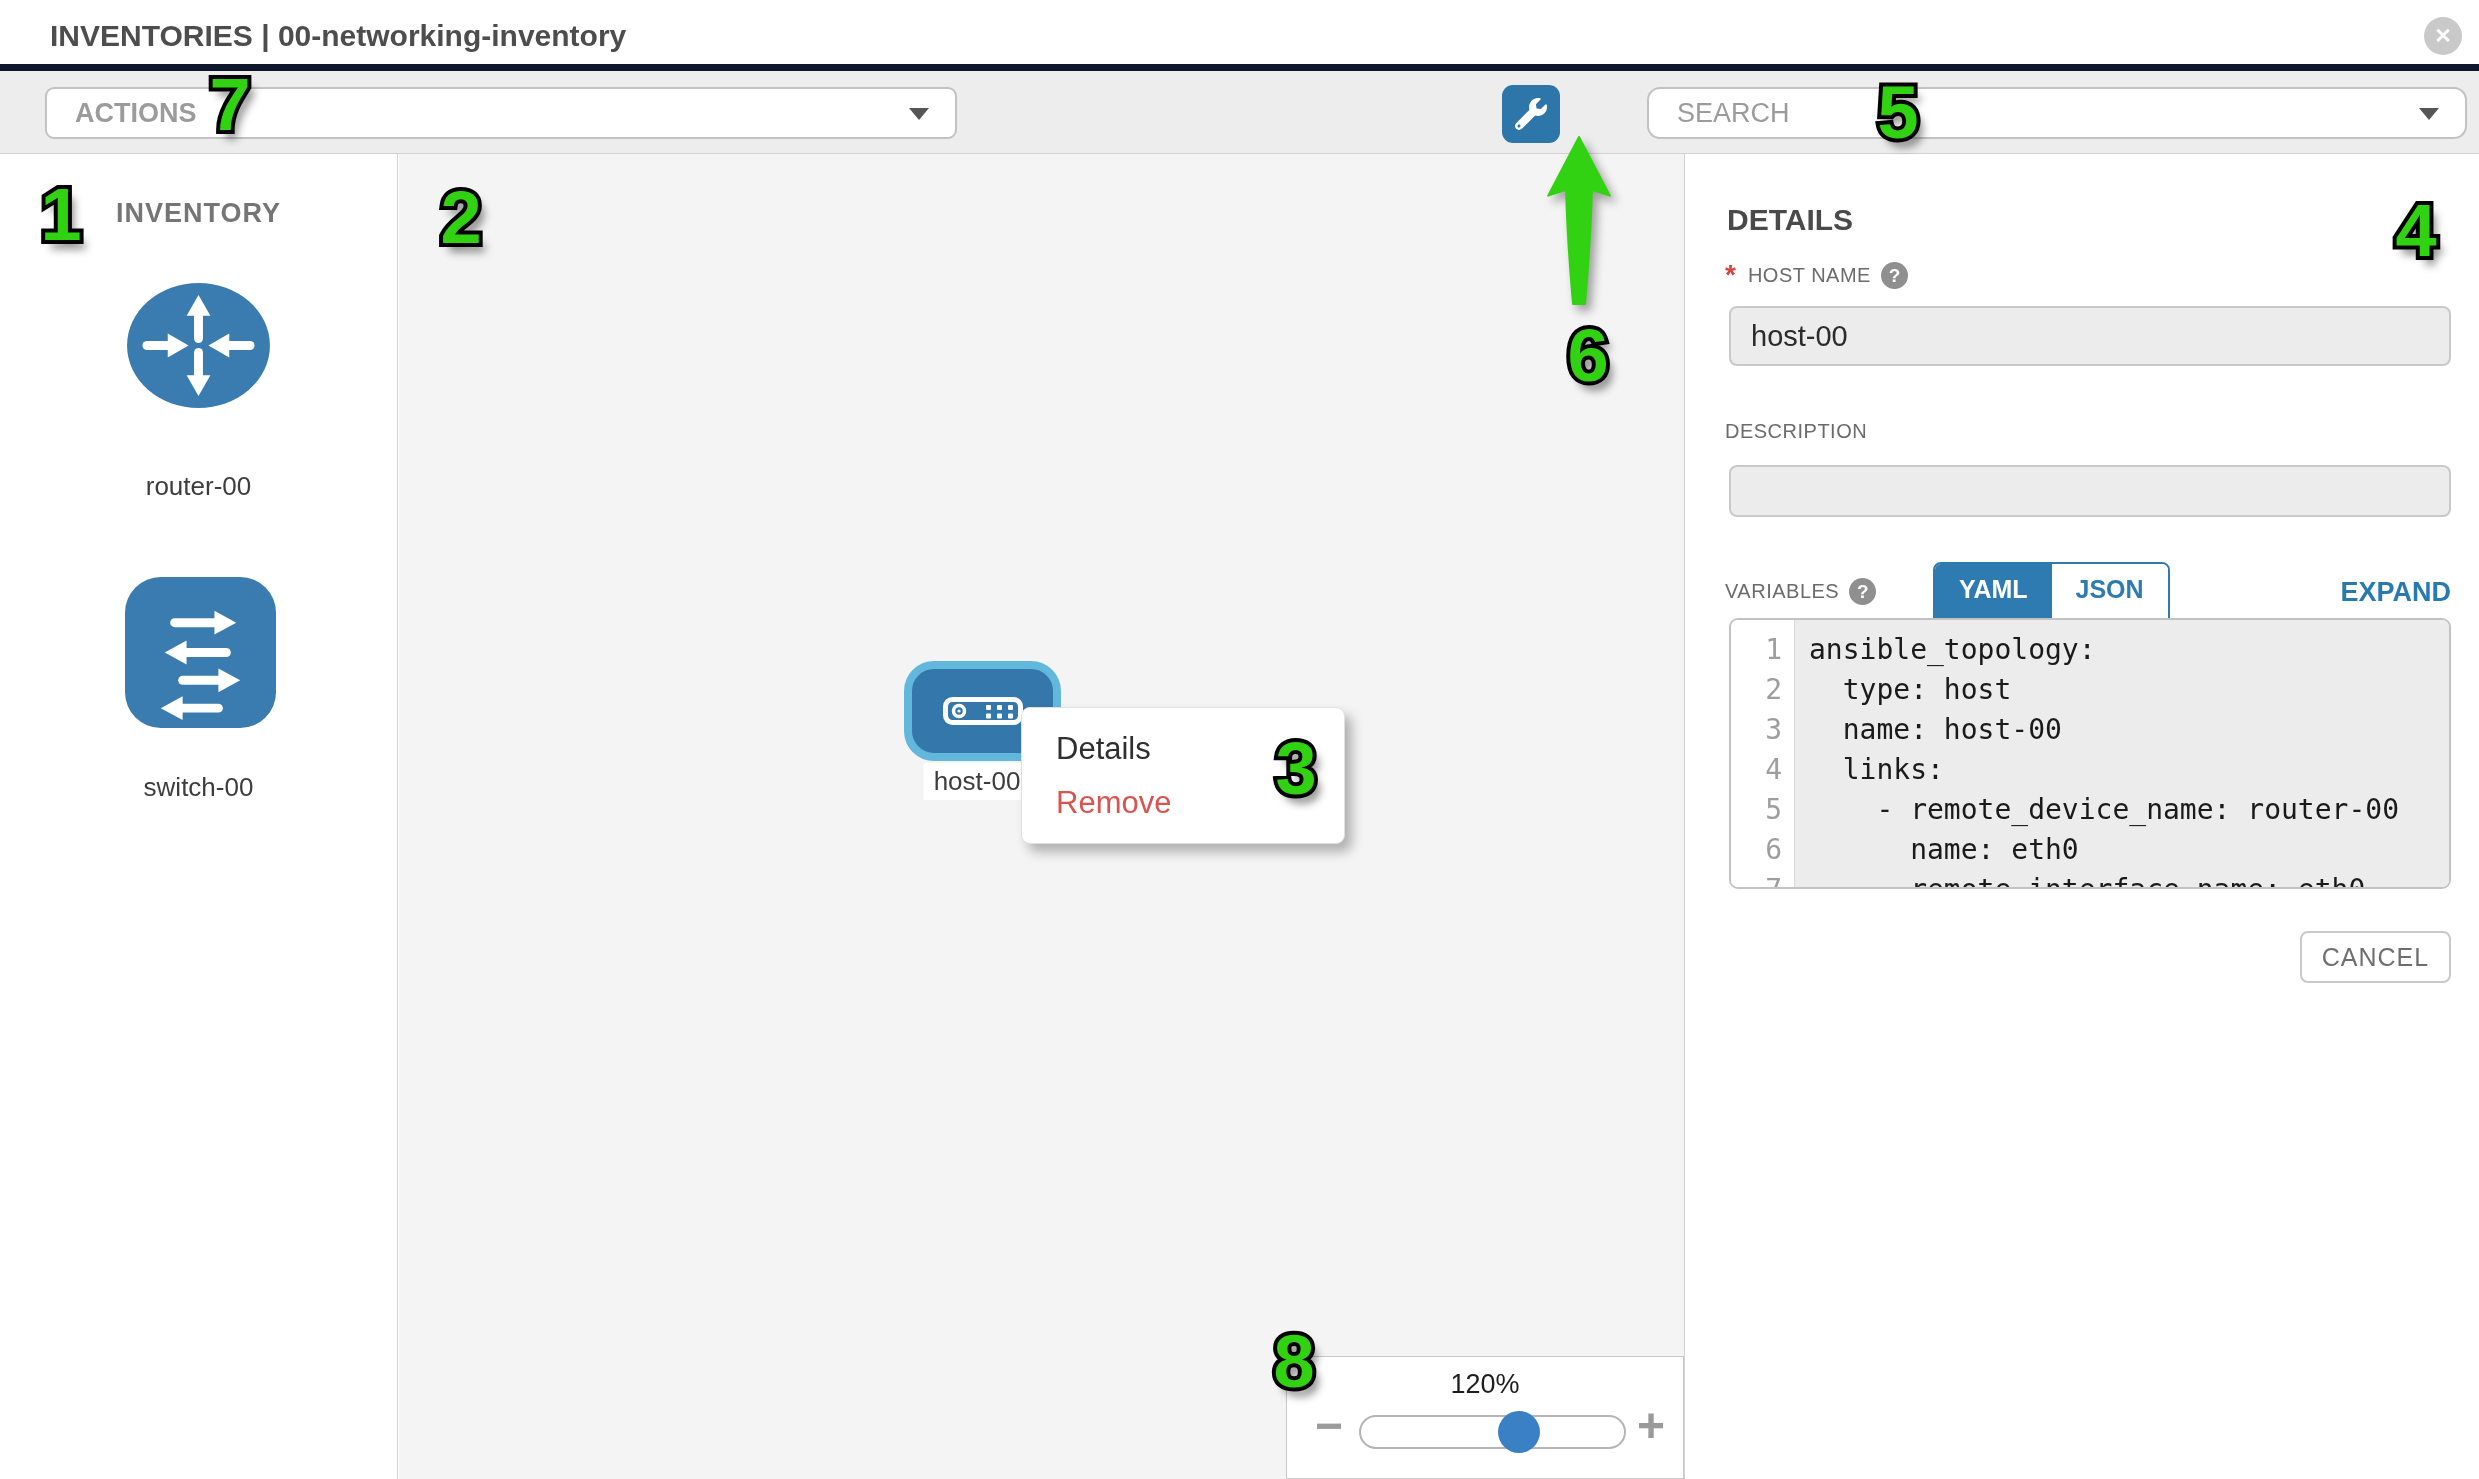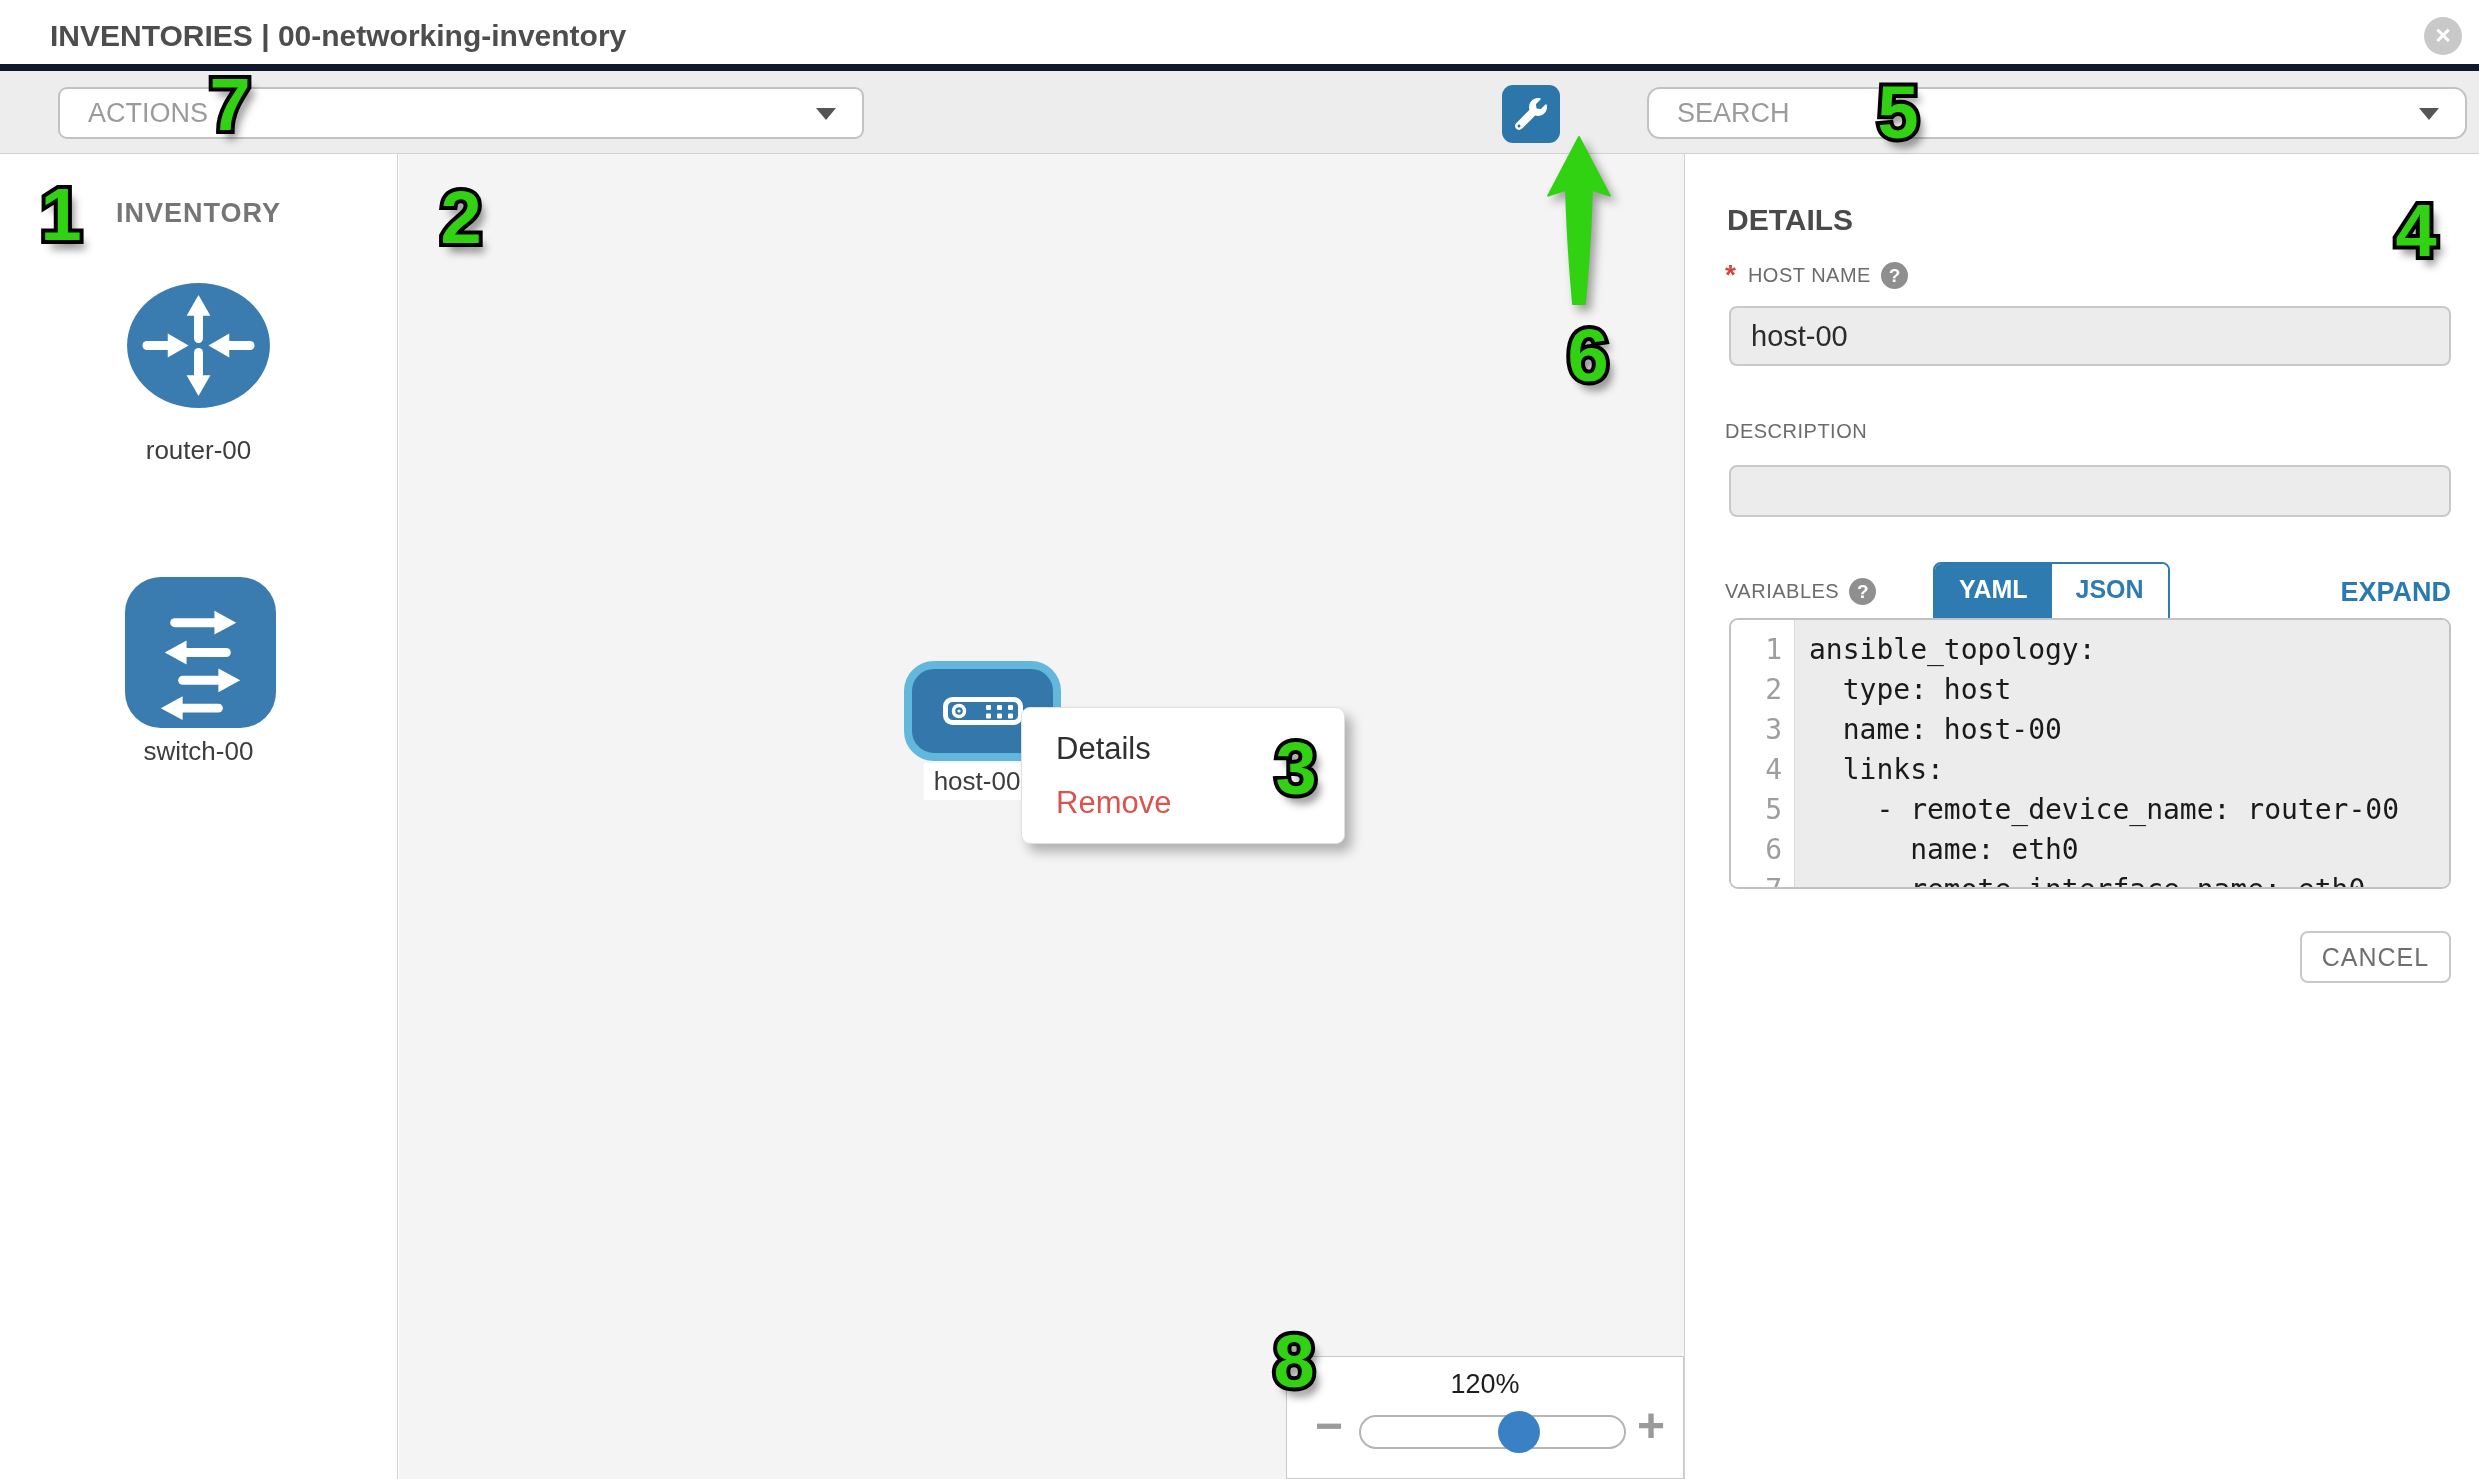--- a/index.html
+++ b/index.html
@@ -21,7 +21,7 @@
   .select .ph { position:absolute; left:28px; top:0; line-height:48px; font-size:27px; color:#9b9b9b; }
   .caret { position:absolute; right:26px; top:50%; margin-top:-5px; width:0; height:0;
     border-left:10px solid transparent; border-right:10px solid transparent; border-top:12px solid #555; }
-  .sel-actions { left:58px; width:806px; }
+  .sel-actions { left:45px; width:912px;font-weight:bold; }
   .sel-search  { left:1647px; width:820px;border-radius:13px; }
   .wrench-btn { position:absolute; left:1502px; top:14px; width:58px; height:58px; background:#2d76a9;
     border:none; border-radius:11px; cursor:pointer; display:flex; align-items:center; justify-content:center; }

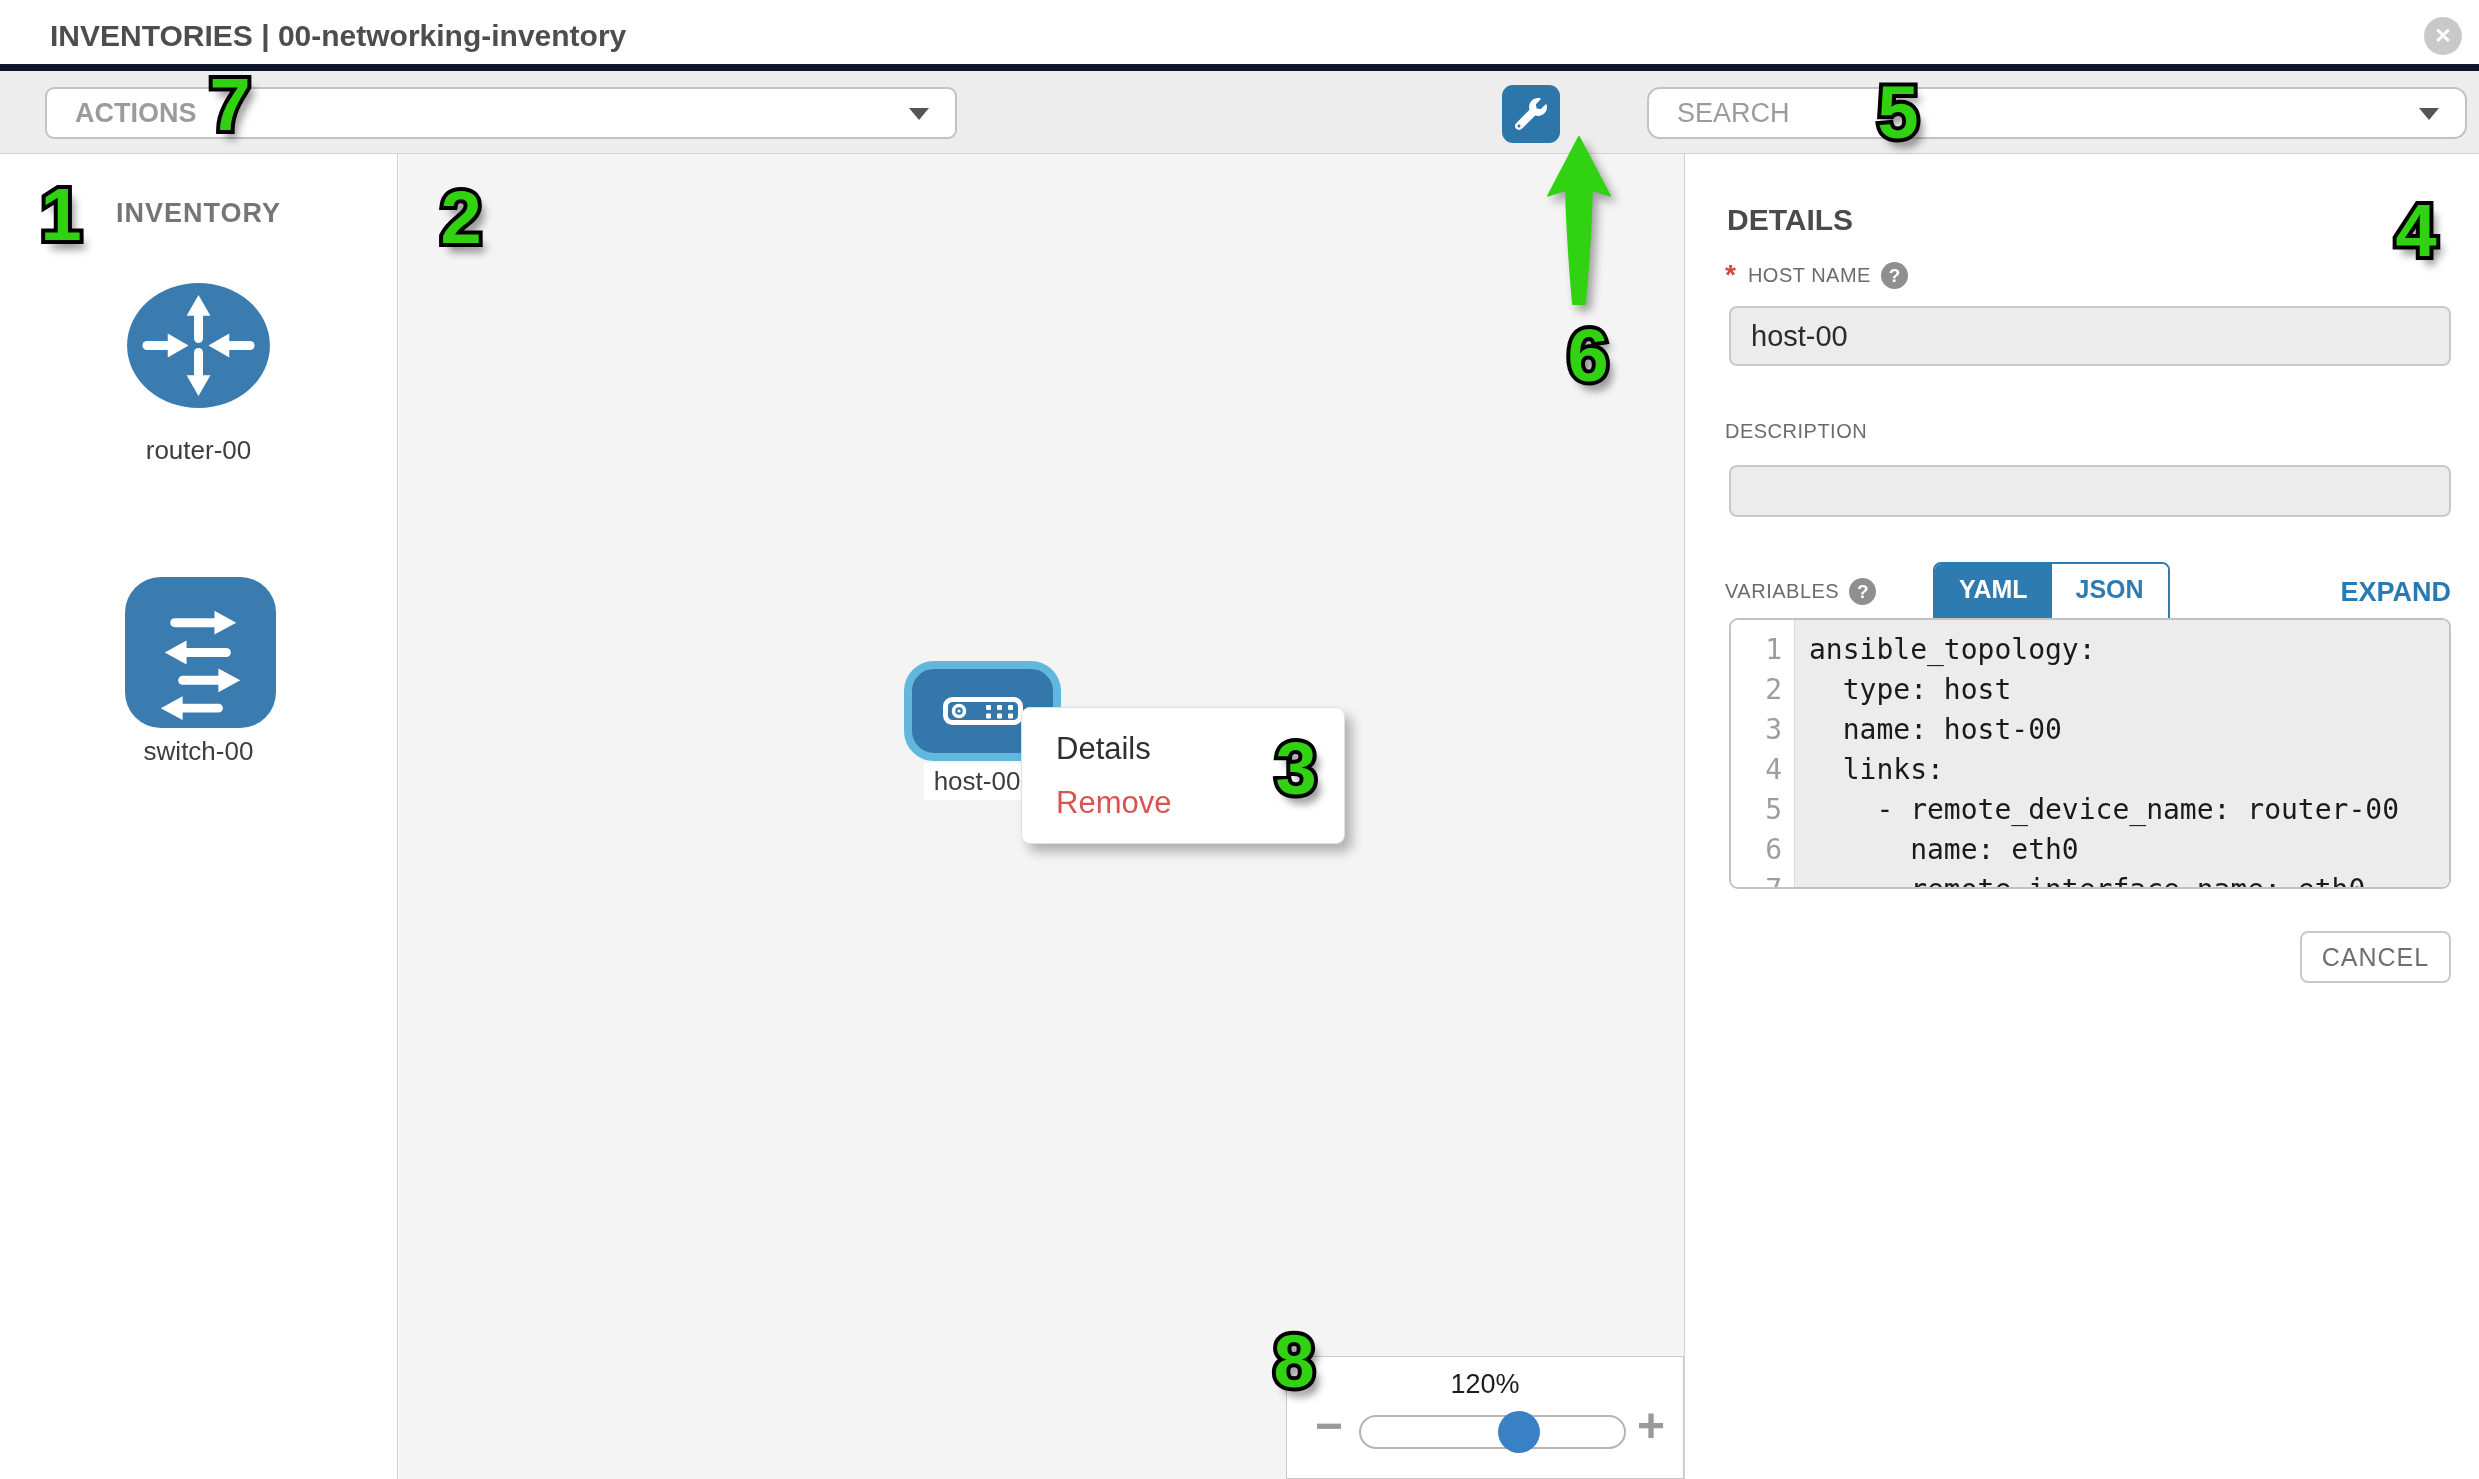--- a/index.html
+++ b/index.html
@@ -39,7 +39,7 @@
   .sb-item { position:absolute; cursor:pointer; }
   .sb-item-router { left:127px; top:129px; width:143px; height:125px; }
   .sb-item-switch { left:125px; top:423px; width:151px; height:151px; }
-  .sb-label { position:absolute; left:0; width:100%; text-align:center; font-size:26px; color:#3d3d3d; }
+  .sb-label { position:absolute; left:0; width:100%; text-align:center; font-size:26px; color:#3d3d3d;margin-top:36px; }
   .sb-label-router { top:281px; }
   .sb-label-switch { top:582px; }
 

